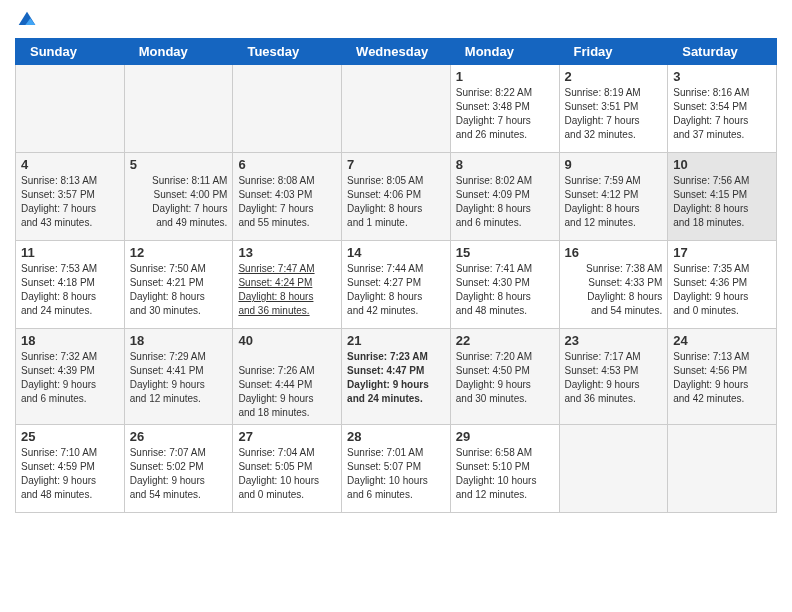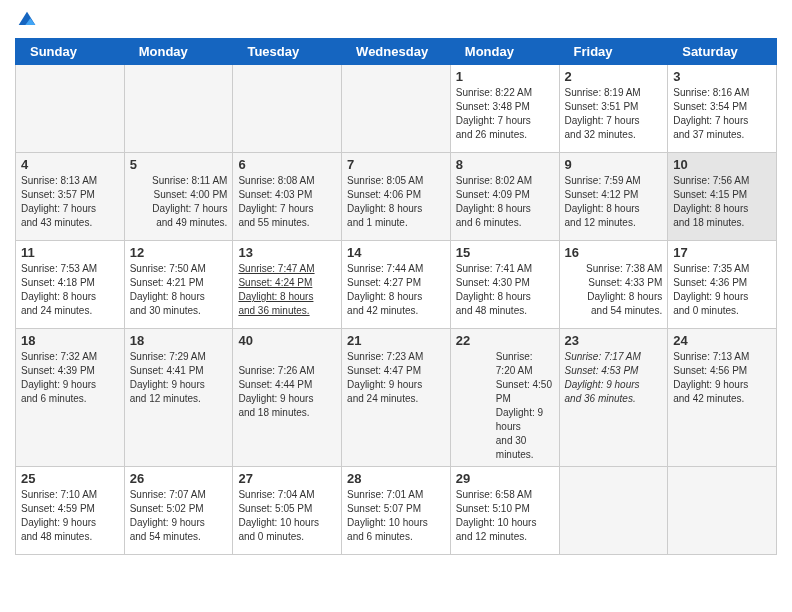--- a/index.html
+++ b/index.html
@@ -213,7 +213,7 @@
           </td>
           <td style="background: rgb(245, 245, 245);">
             <span class="day-num">21</span>
-            <div class="day-detail" style="white-space: pre-line;">Sunrise: 7:23 AM
+            <div class="day-detail" style="white-space: pre-line; font-weight: bold;">Sunrise: 7:23 AM
 Sunset: 4:47 PM
 Daylight: 9 hours
 and 24 minutes.</div>

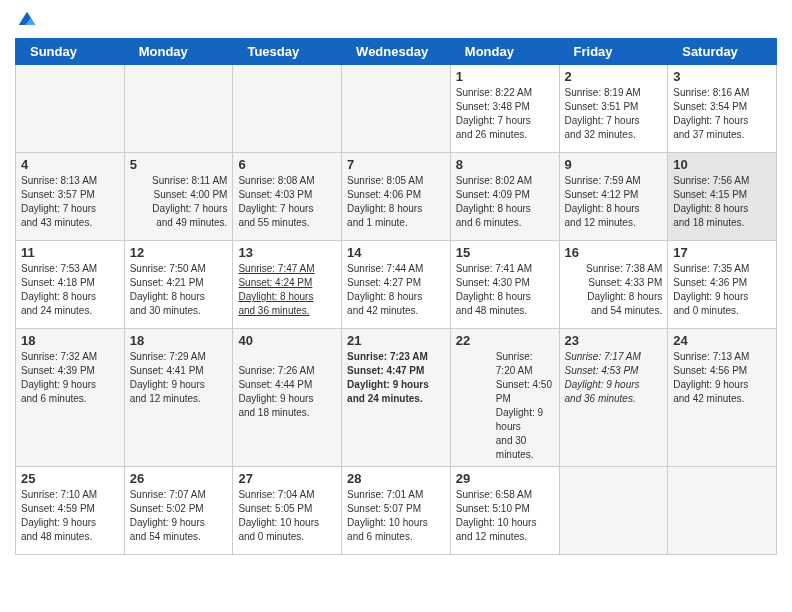--- a/index.html
+++ b/index.html
@@ -220,7 +220,7 @@
           </td>
           <td style="background: rgb(245, 245, 245);">
             <span class="day-num">22</span>
-            <div class="day-detail" style="white-space: pre-line; margin-left: 40px;">Sunrise: 7:20 AM
+            <div class="day-detail" style="white-space: pre-line;">Sunrise: 7:20 AM
 Sunset: 4:50 PM
 Daylight: 9 hours
 and 30 minutes.</div>

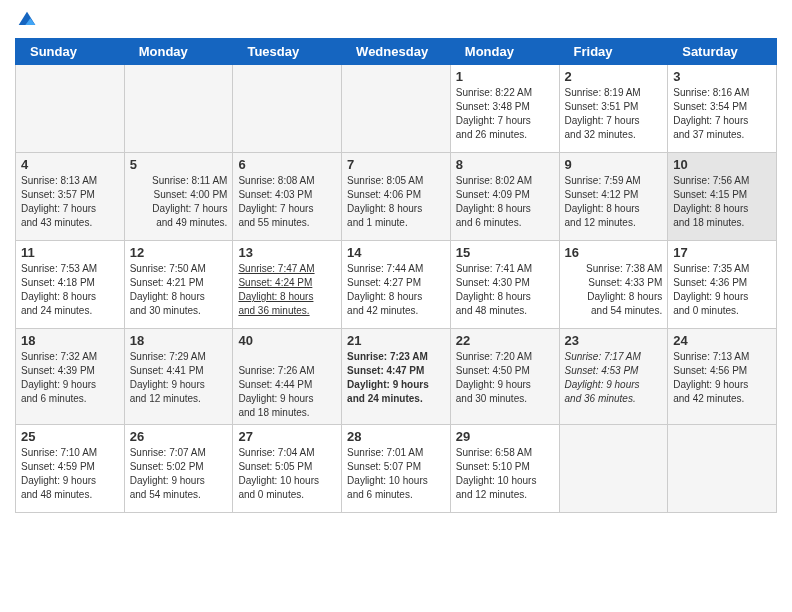--- a/index.html
+++ b/index.html
@@ -227,7 +227,7 @@
           </td>
           <td style="background: rgb(245, 245, 245);">
             <span class="day-num">23</span>
-            <div class="day-detail" style="white-space: pre-line; font-style: italic;">Sunrise: 7:17 AM
+            <div class="day-detail" style="white-space: pre-line;">Sunrise: 7:17 AM
 Sunset: 4:53 PM
 Daylight: 9 hours
 and 36 minutes.</div>

